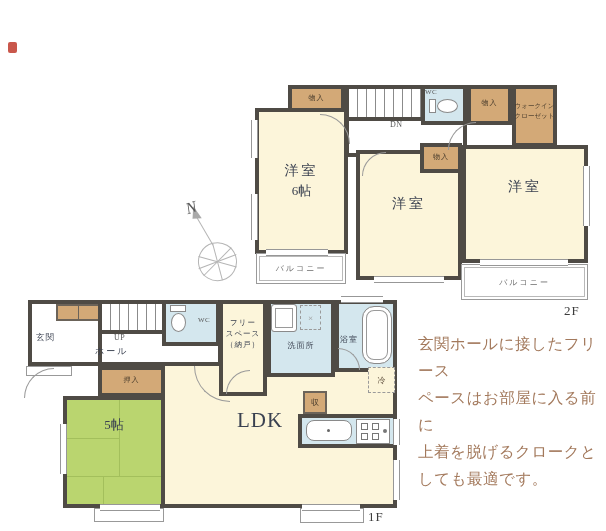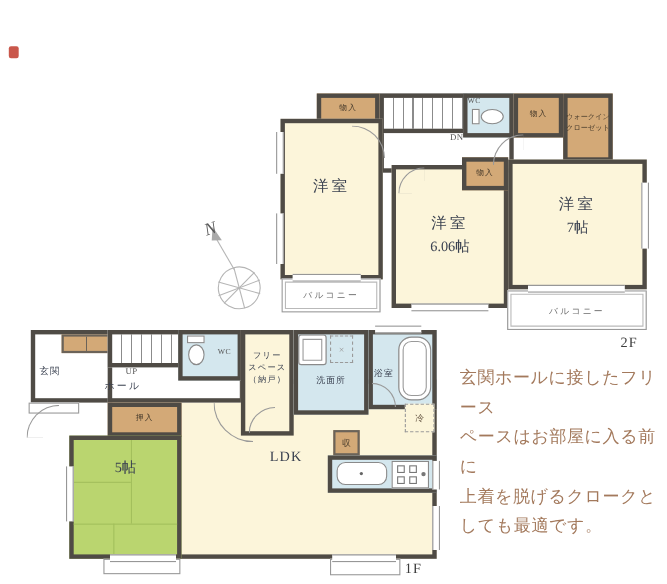--- a/index.html
+++ b/index.html
@@ -47,7 +47,7 @@
   <div class="room whitebg" style="left:345px;top:85px;width:122px;height:72px;"></div>
 
   <div class="room stairs" style="left:345px;top:85px;width:80px;height:36px;"></div>
-  <div class="graylabel" style="left:409px;top:120px;">DN</div>
+  <div class="graylabel" style="left:390px;top:120px;">DN</div>
 
   <div class="room blue" style="left:421px;top:85px;width:46px;height:40px;"></div>
   <div class="graylabel" style="left:425px;top:88px;font-size:7px;">WC</div>

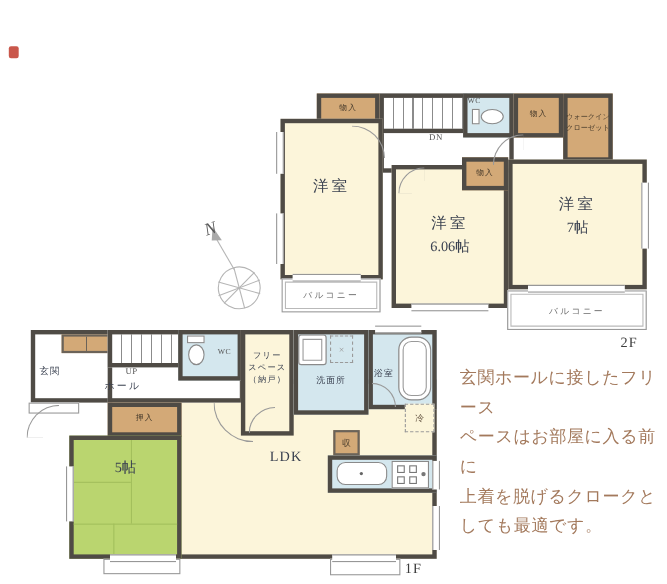--- a/index.html
+++ b/index.html
@@ -65,6 +65,7 @@
 
   <div class="room cream" style="left:255px;top:108px;width:93px;height:146px;"></div>
   <div class="rlabel" style="left:255px;top:162px;width:93px;font-size:14px;letter-spacing:3px;">洋室</div>
+  <div class="rlabel" style="left:255px;top:182px;width:93px;font-size:13px;">6帖</div>
 
   <div class="room cream" style="left:356px;top:150px;width:106px;height:130px;"></div>
   <div class="room brown" style="left:420px;top:143px;width:42px;height:30px;"></div>

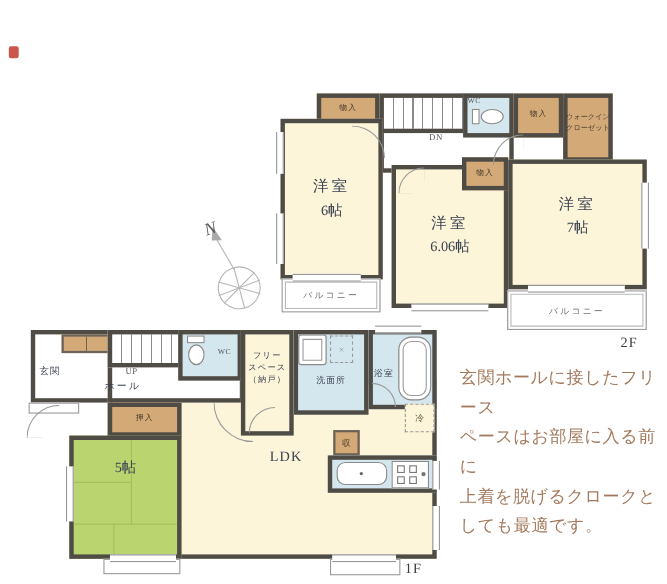--- a/index.html
+++ b/index.html
@@ -75,7 +75,6 @@
 
   <div class="room cream" style="left:462px;top:145px;width:126px;height:118px;"></div>
   <div class="rlabel" style="left:462px;top:178px;width:126px;font-size:14px;letter-spacing:3px;">洋室</div>
-  <div class="rlabel" style="left:462px;top:198px;width:126px;font-size:13px;">7帖</div>
 
   <div class="balc" style="left:256px;top:253px;width:90px;height:31px;">
     <span class="blabel">バルコニー</span>

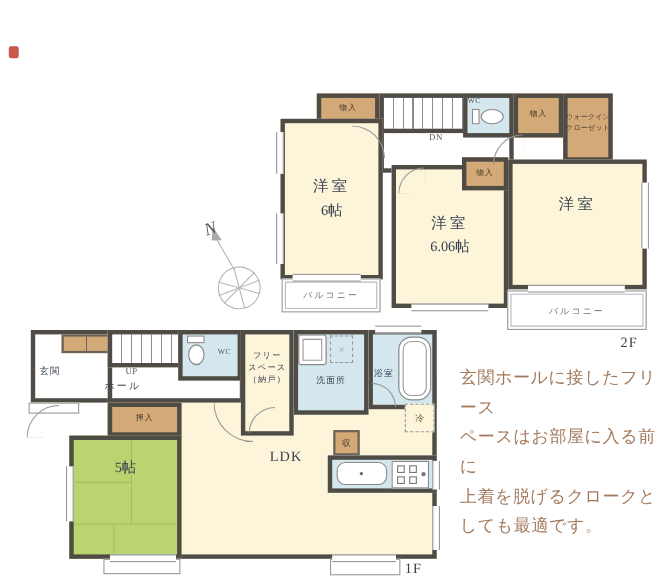--- a/index.html
+++ b/index.html
@@ -71,7 +71,6 @@
   <div class="room brown" style="left:420px;top:143px;width:42px;height:30px;"></div>
   <div class="tinylabel" style="left:420px;top:152px;width:42px;">物入</div>
   <div class="rlabel" style="left:356px;top:195px;width:106px;font-size:14px;letter-spacing:3px;">洋室</div>
-  <div class="rlabel" style="left:356px;top:215px;width:106px;font-size:13px;">6.06帖</div>
 
   <div class="room cream" style="left:462px;top:145px;width:126px;height:118px;"></div>
   <div class="rlabel" style="left:462px;top:178px;width:126px;font-size:14px;letter-spacing:3px;">洋室</div>

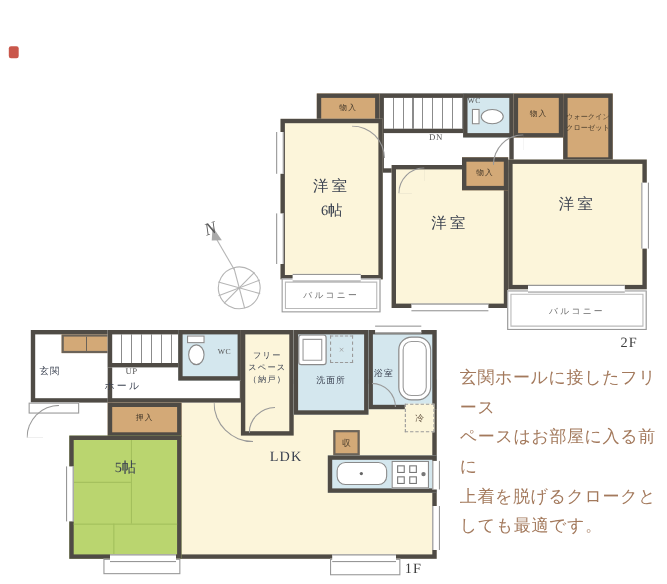--- a/index.html
+++ b/index.html
@@ -137,7 +137,7 @@
   <div class="fixture" style="left:362px;top:306px;width:30px;height:58px;border-radius:12px;box-shadow:inset 0 0 0 3px #fff,inset 0 0 0 4px #9a9a9a;"></div>
   <div class="tinylabel" style="left:336px;top:334px;width:26px;font-size:8px;color:#3a4150;">浴室</div>
 
-  <div class="rlabel" style="left:210px;top:406px;width:100px;font-size:13px;letter-spacing:1px;">LDK</div>
+  <div class="rlabel" style="left:210px;top:406px;width:100px;font-size:21px;letter-spacing:1px;">LDK</div>
 
   <div class="room brown" style="left:98px;top:366px;width:67px;height:31px;"></div>
   <div class="tinylabel" style="left:98px;top:375px;width:67px;">押入</div>

